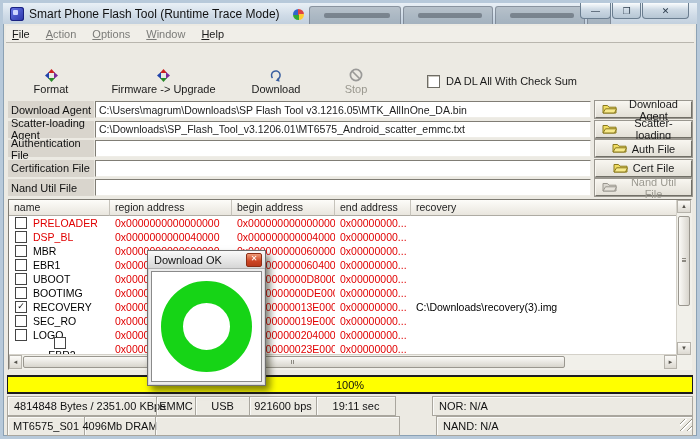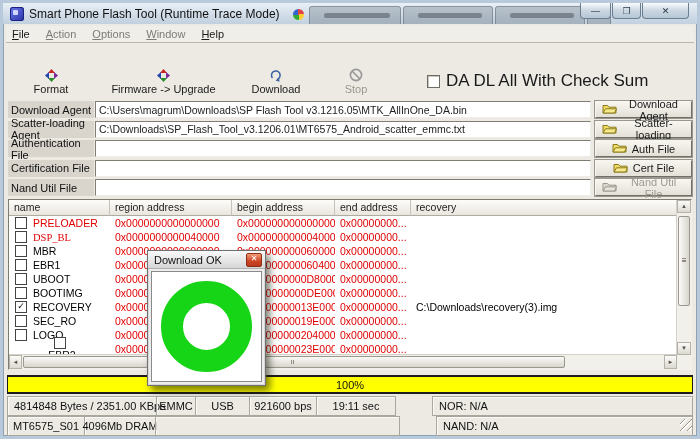--- a/index.html
+++ b/index.html
@@ -44,7 +44,7 @@
   .tb-format{width:90px}.tb-firmware{width:135px}.tb-download{width:90px}.tb-stop{width:70px}
   .chk-row{display:flex;align-items:center;margin-left:36px;}
   .chk-box{width:11px;height:11px;background:#fff;border:1px solid #6e6c64;box-shadow:inset 1px 1px 0 #c9c6be;margin-right:6px;}
-  .chk-label{font-size:17px;color:#1a1a1a;}
+  .chk-label{font-size:11px;color:#1a1a1a;}
   
   .fields{position:absolute;top:98px;left:5px;right:5px;}
   .field-row{display:flex;height:17px;margin-bottom:2.5px;}

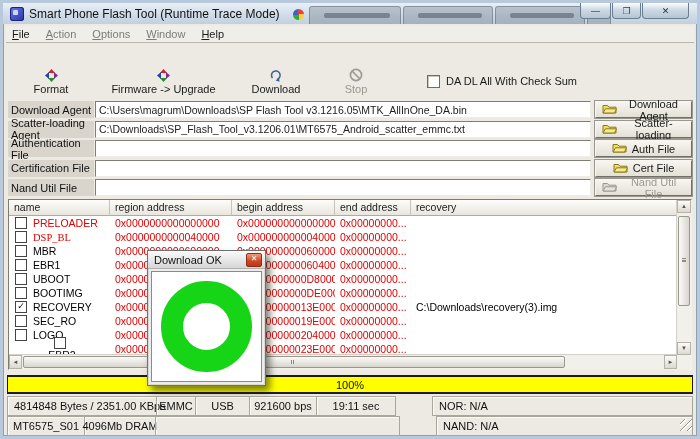--- a/index.html
+++ b/index.html
@@ -275,7 +275,7 @@
           <div class="td" style="flex: 1 1 0%;"></div>
         </div>
         <div class="tr">
-          <div class="td name-cell" style="width: 101px; font-family: Liberation Serif, serif;">
+          <div class="td name-cell" style="width: 101px;">
             <div class="row-check"></div>
             <span style="color: rgb(224, 0, 0);">DSP_BL</span>
           </div>

